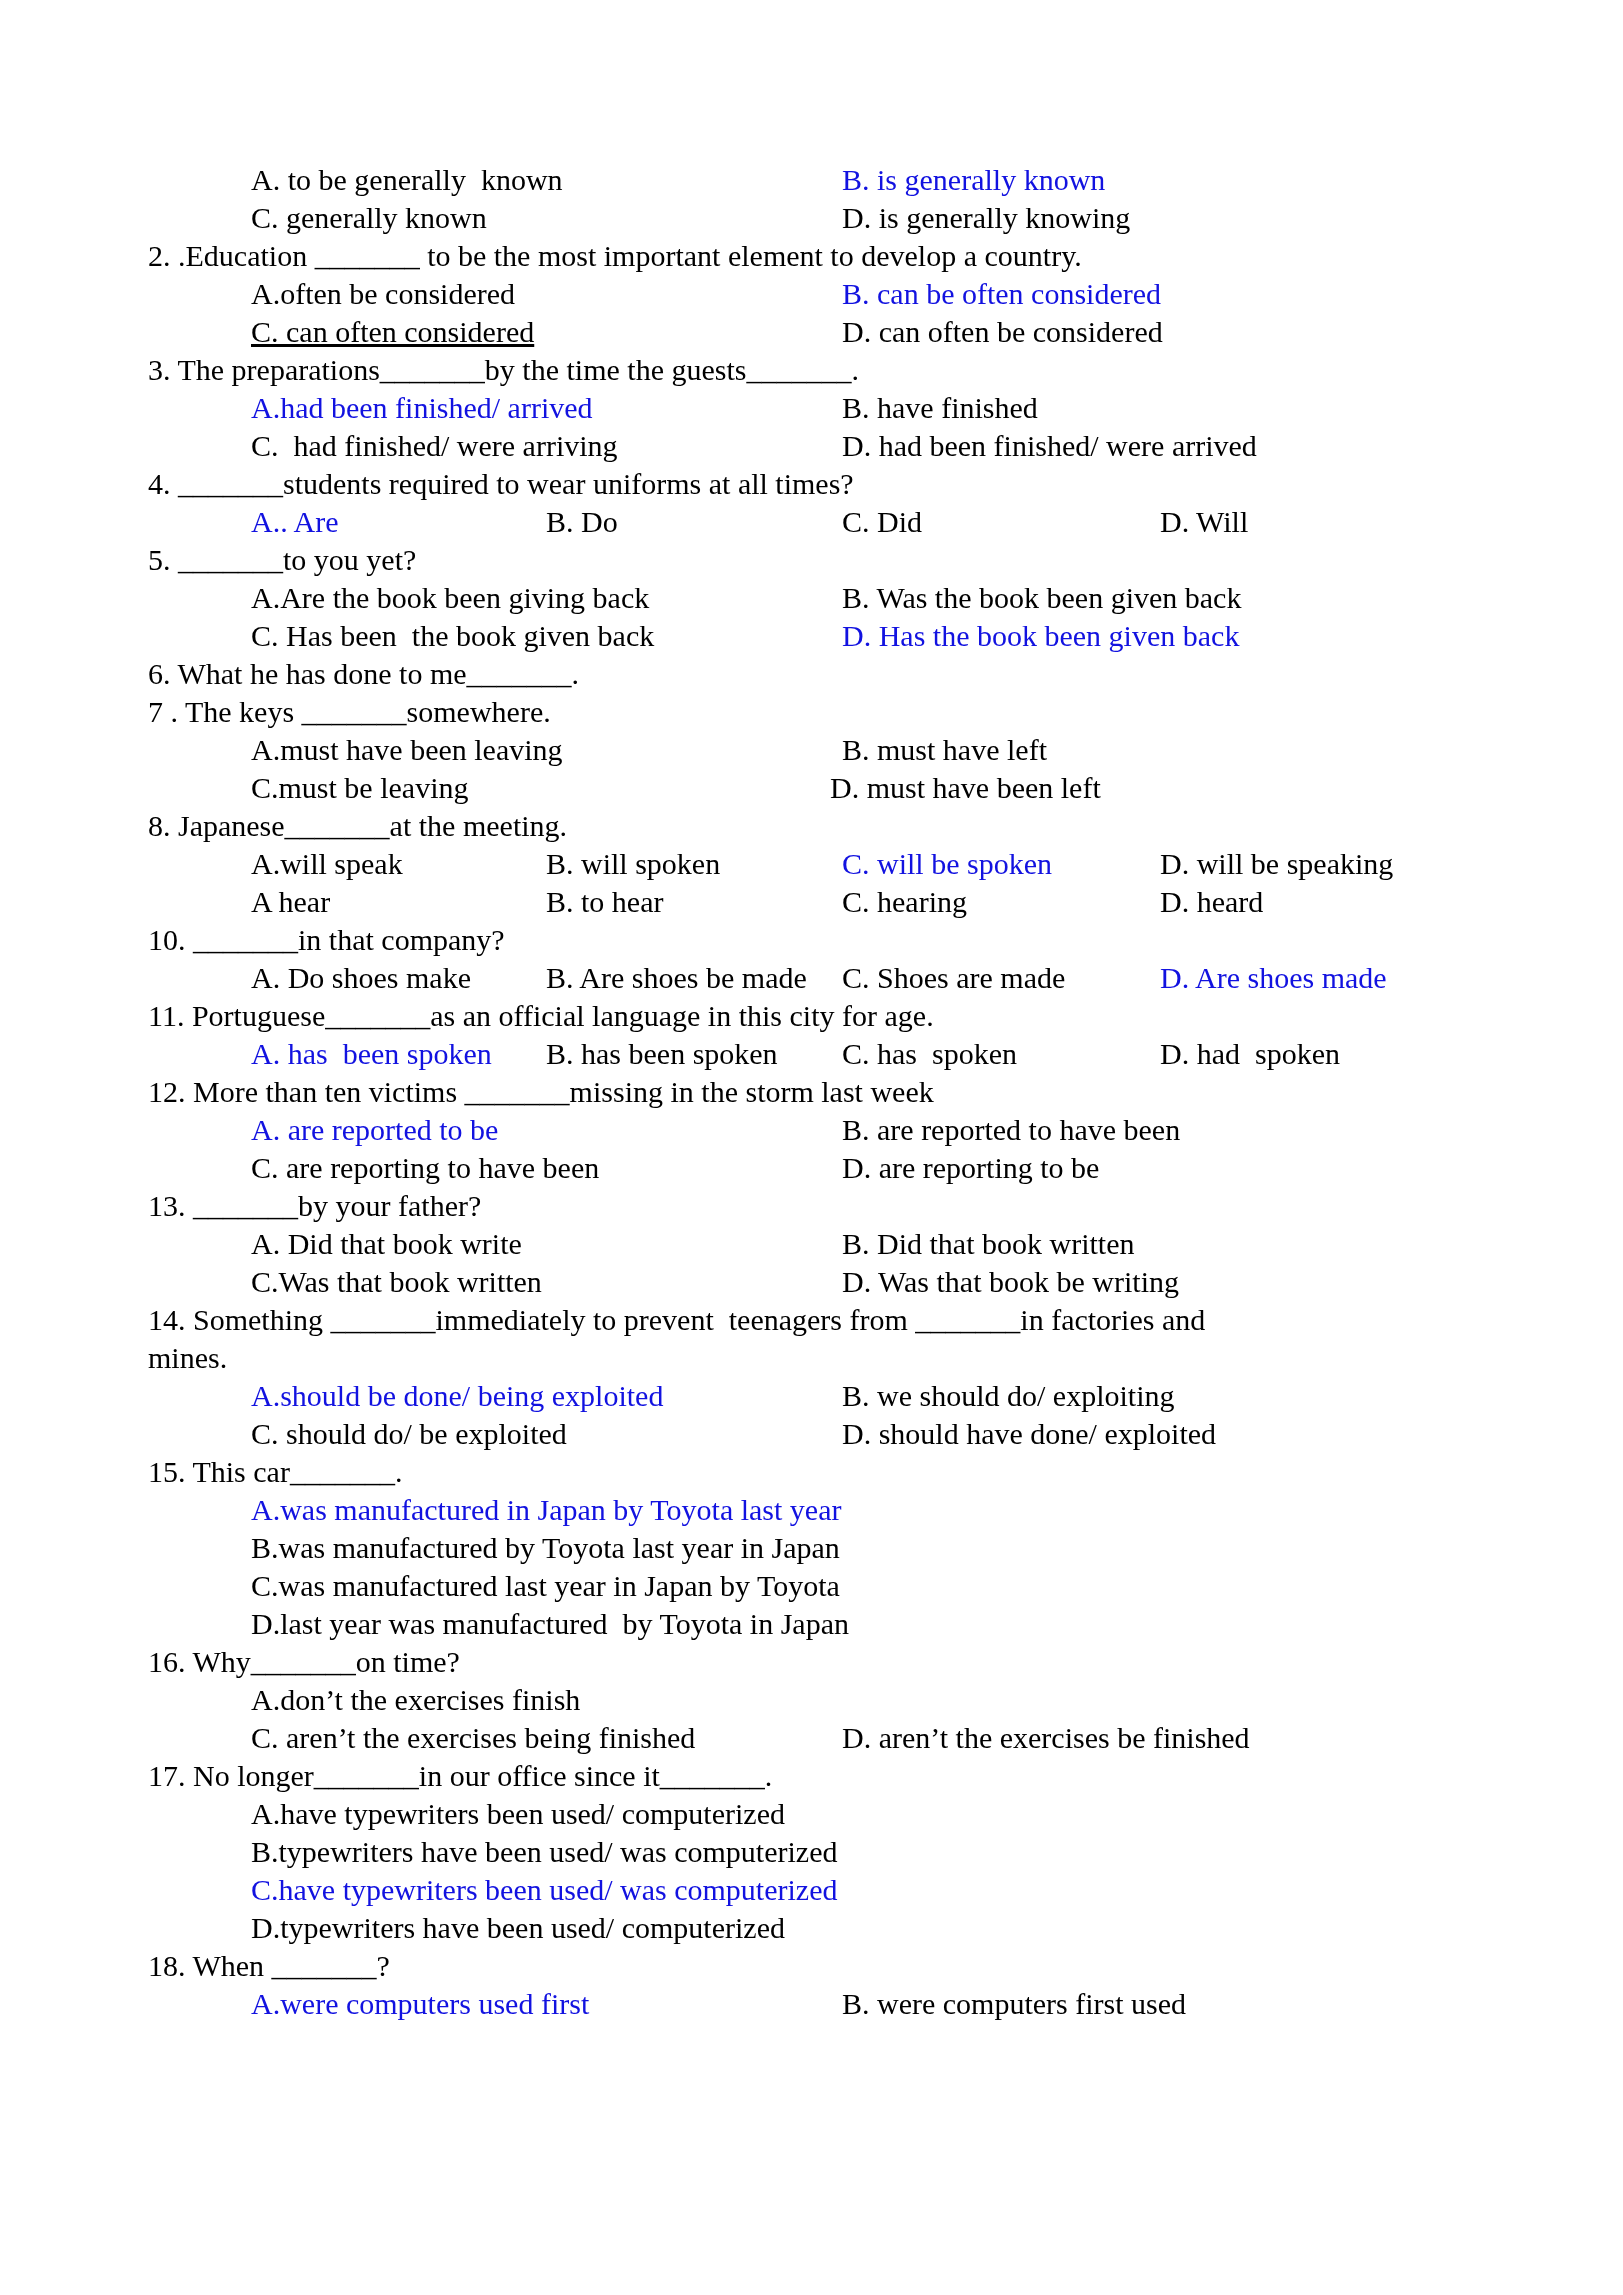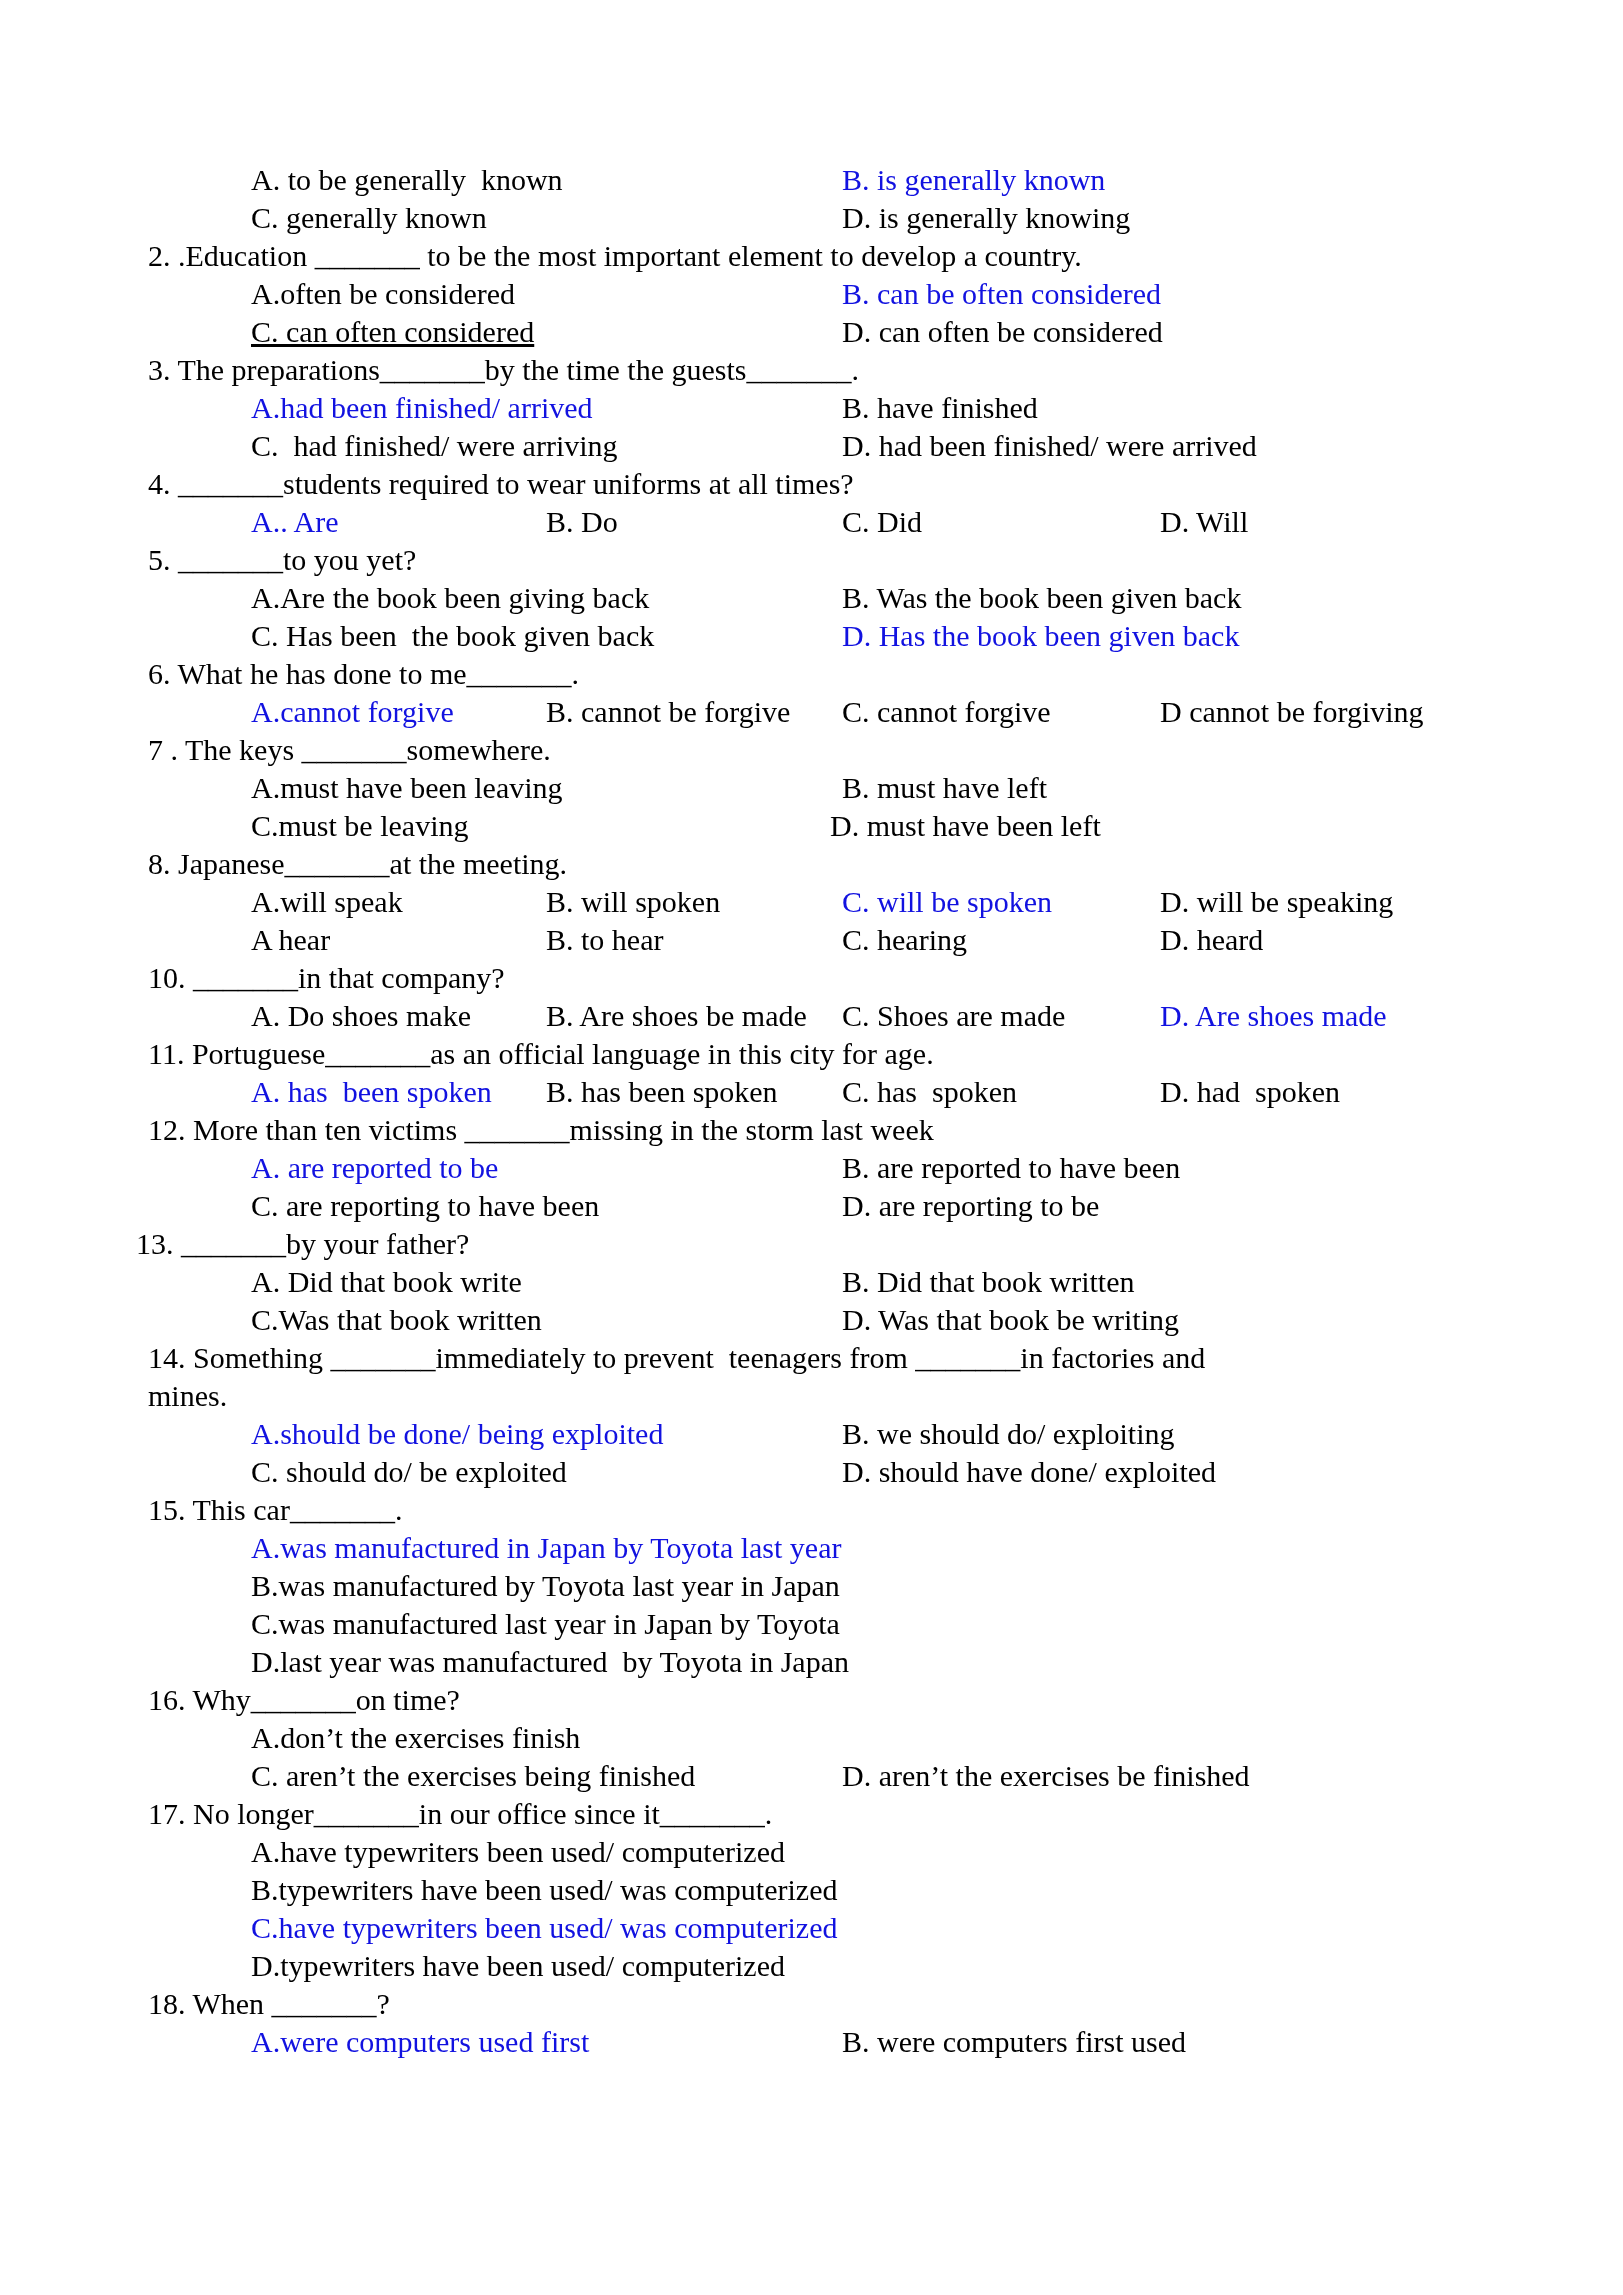--- a/index.html
+++ b/index.html
@@ -96,12 +96,6 @@
       <span class="cell" style="left: 148px;">6. What he has done to me_______.</span>
     </div>
     <div class="line">
-      <span class="cell answer" style="left: 251px;">A.cannot forgive</span>
-      <span class="cell" style="left: 546px;">B. cannot be forgive</span>
-      <span class="cell" style="left: 842px;">C. cannot forgive</span>
-      <span class="cell" style="left: 1160px;">D cannot be forgiving</span>
-    </div>
-    <div class="line">
       <span class="cell" style="left: 148px;">7 . The keys _______somewhere.</span>
     </div>
     <div class="line">

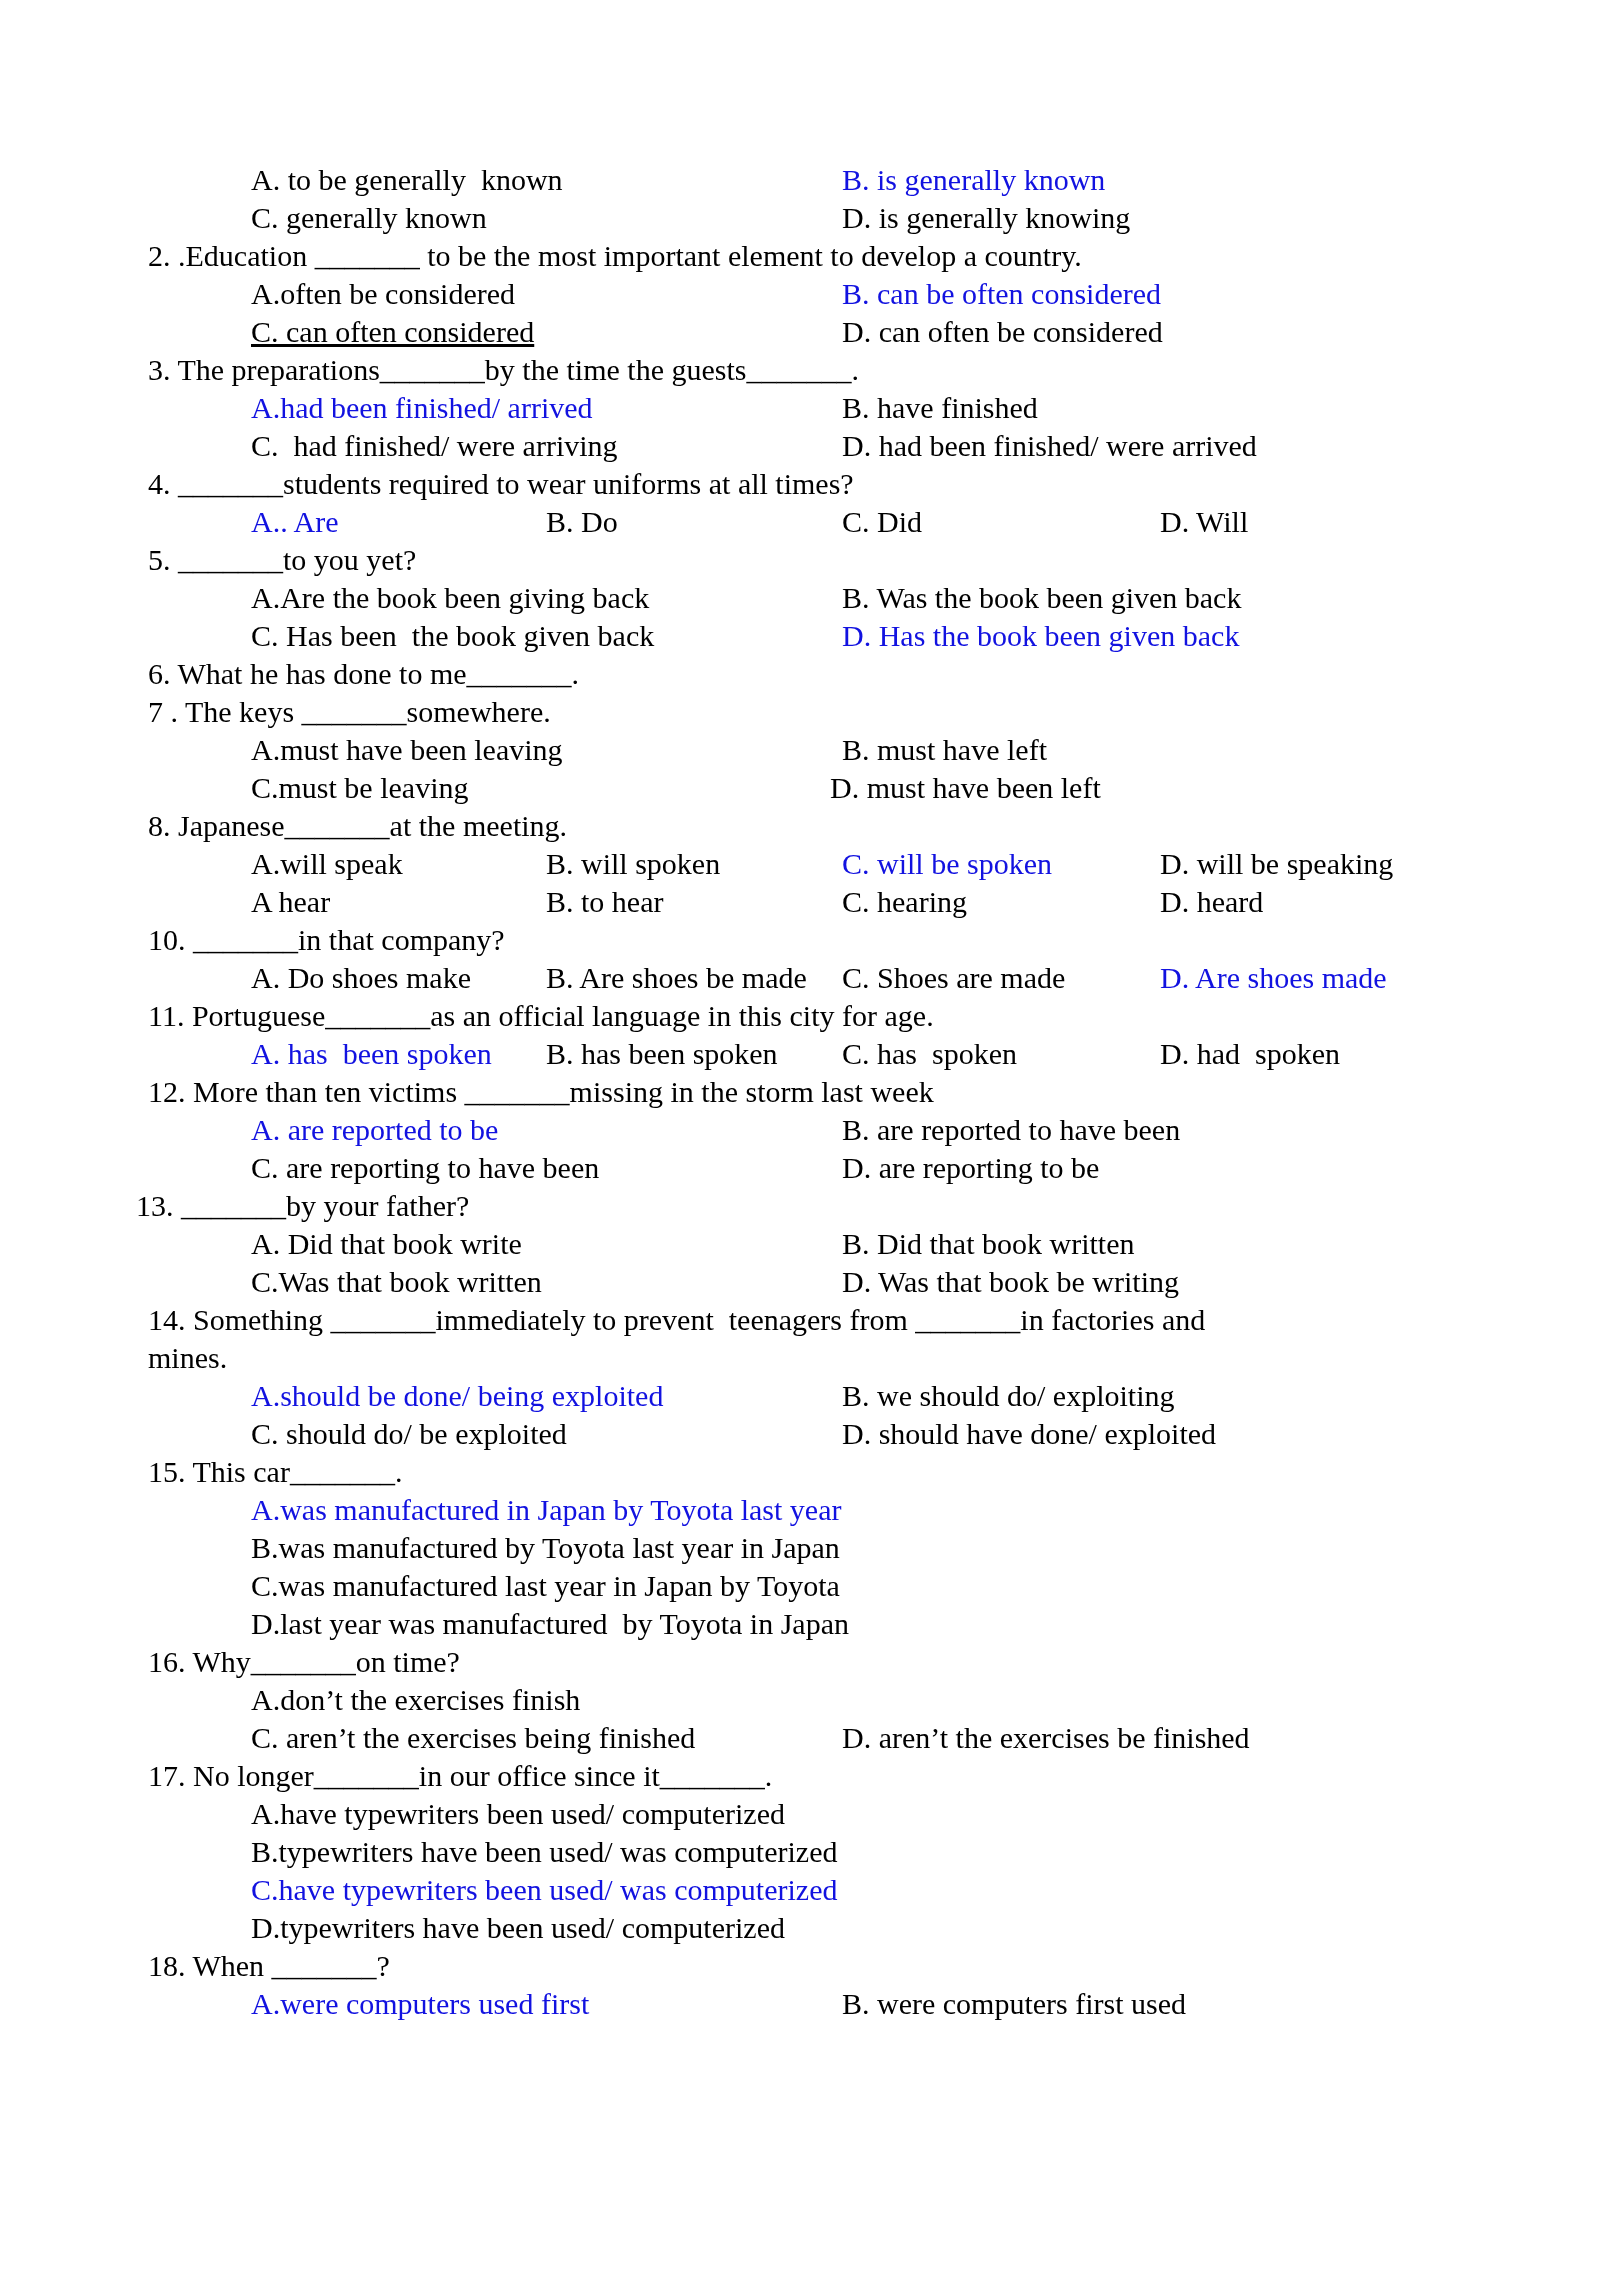--- a/index.html
+++ b/index.html
@@ -151,7 +151,7 @@
       <span class="cell" style="left: 842px;">D. are reporting to be</span>
     </div>
     <div class="line">
-      <span class="cell" style="left: 136px; text-align: right;">13. _______by your father?</span>
+      <span class="cell" style="left: 148px; text-align: right;">13. _______by your father?</span>
     </div>
     <div class="line">
       <span class="cell" style="left: 251px;">A. Did that book write</span>

